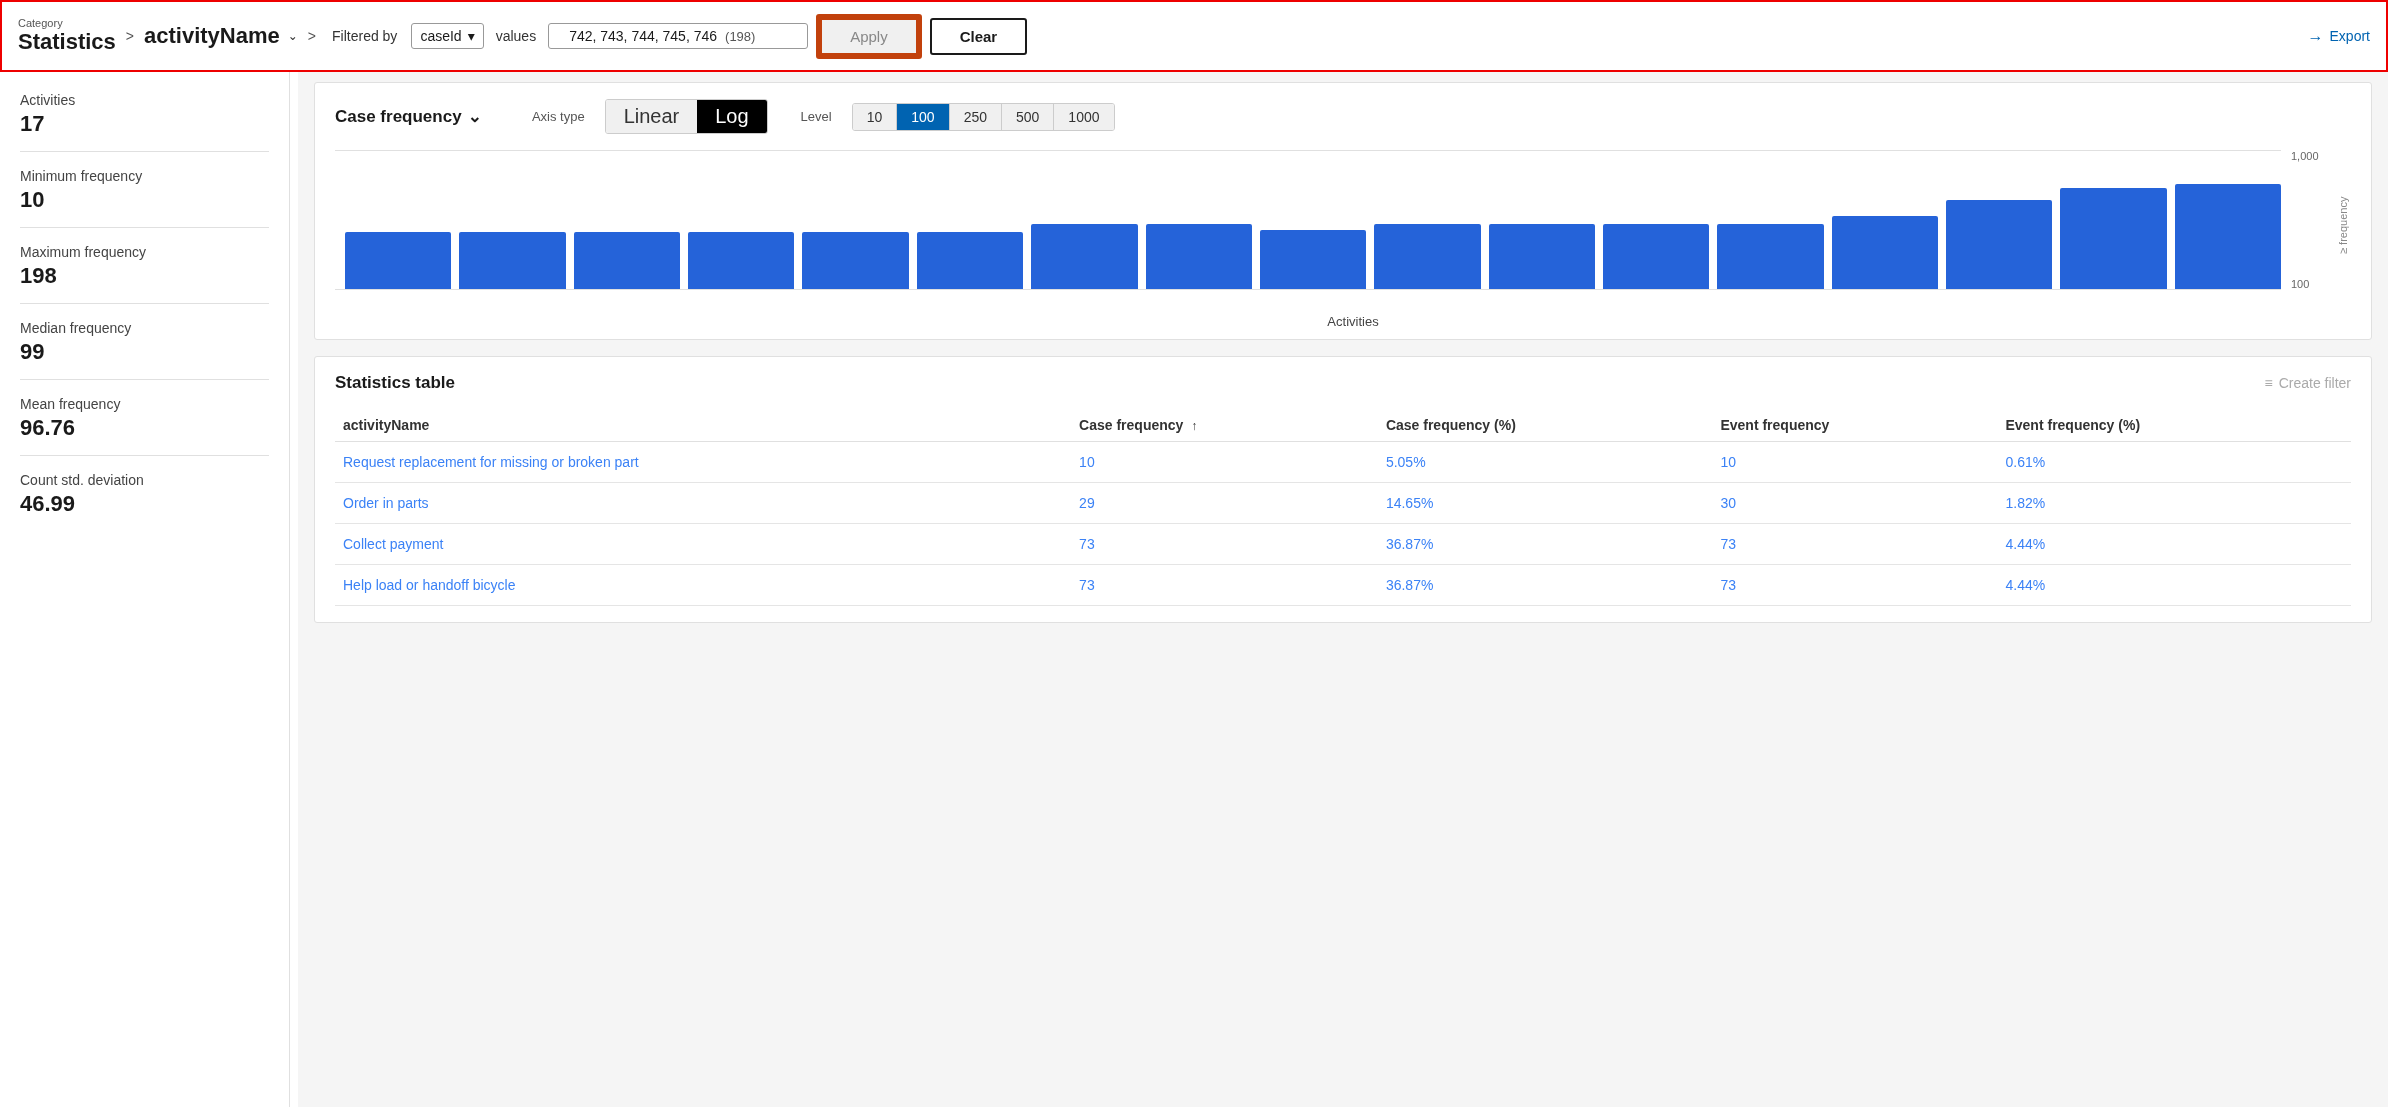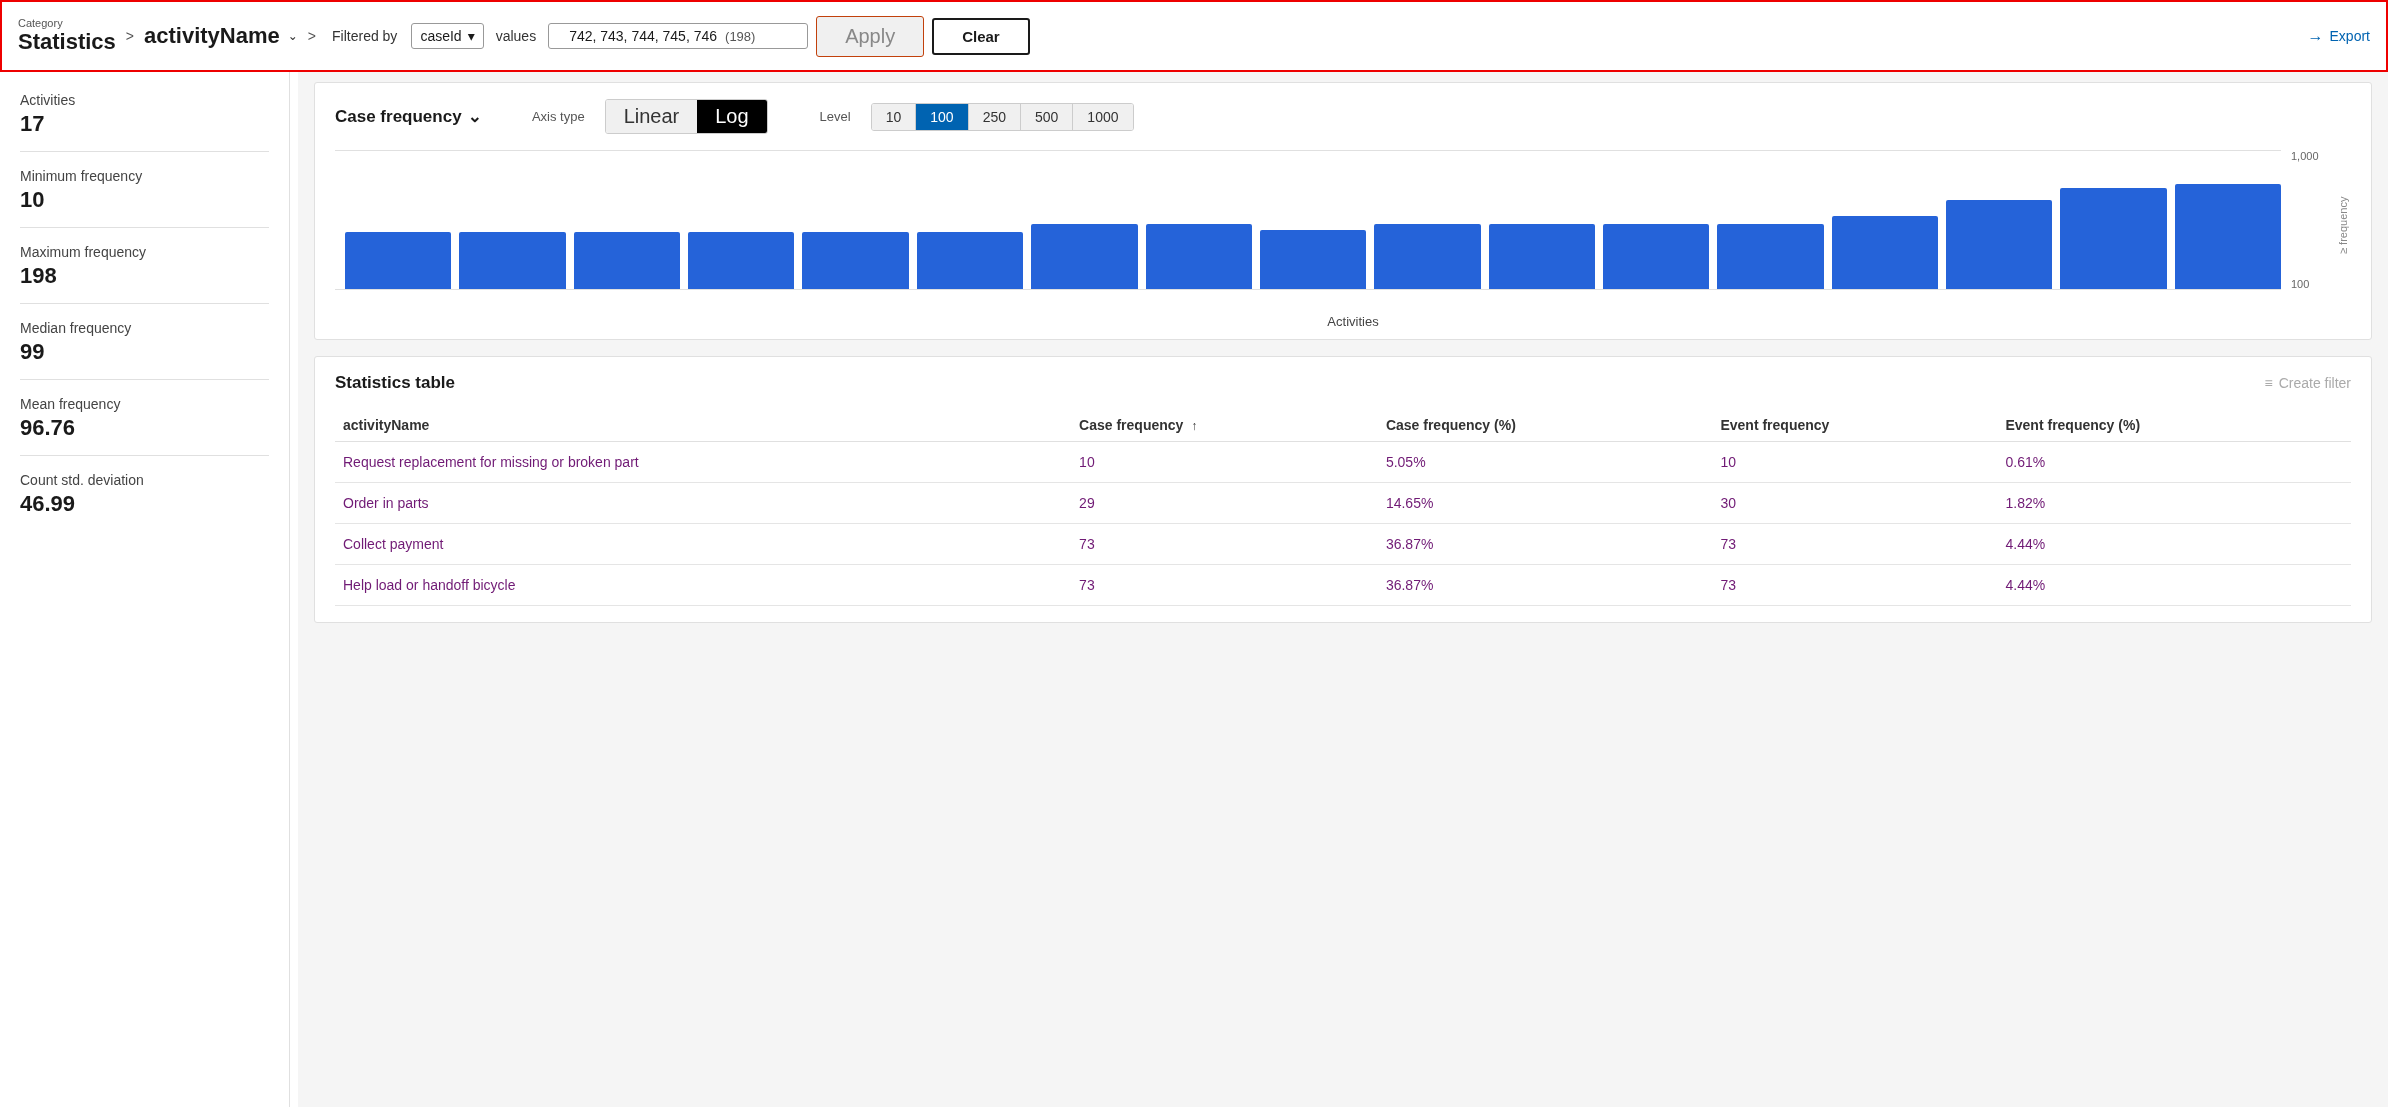--- a/index.html
+++ b/index.html
@@ -77,9 +77,9 @@
     }
     .btn-apply {
       padding: 8px 28px;
-      font-size: 20px;
+      font-size: 15px;
       background: #f0f0f0;
-      border: 1px solid #c2410c;
+      border: 6px solid #c2410c;
       border-radius: 3px;
       color: #888;
       cursor: pointer;

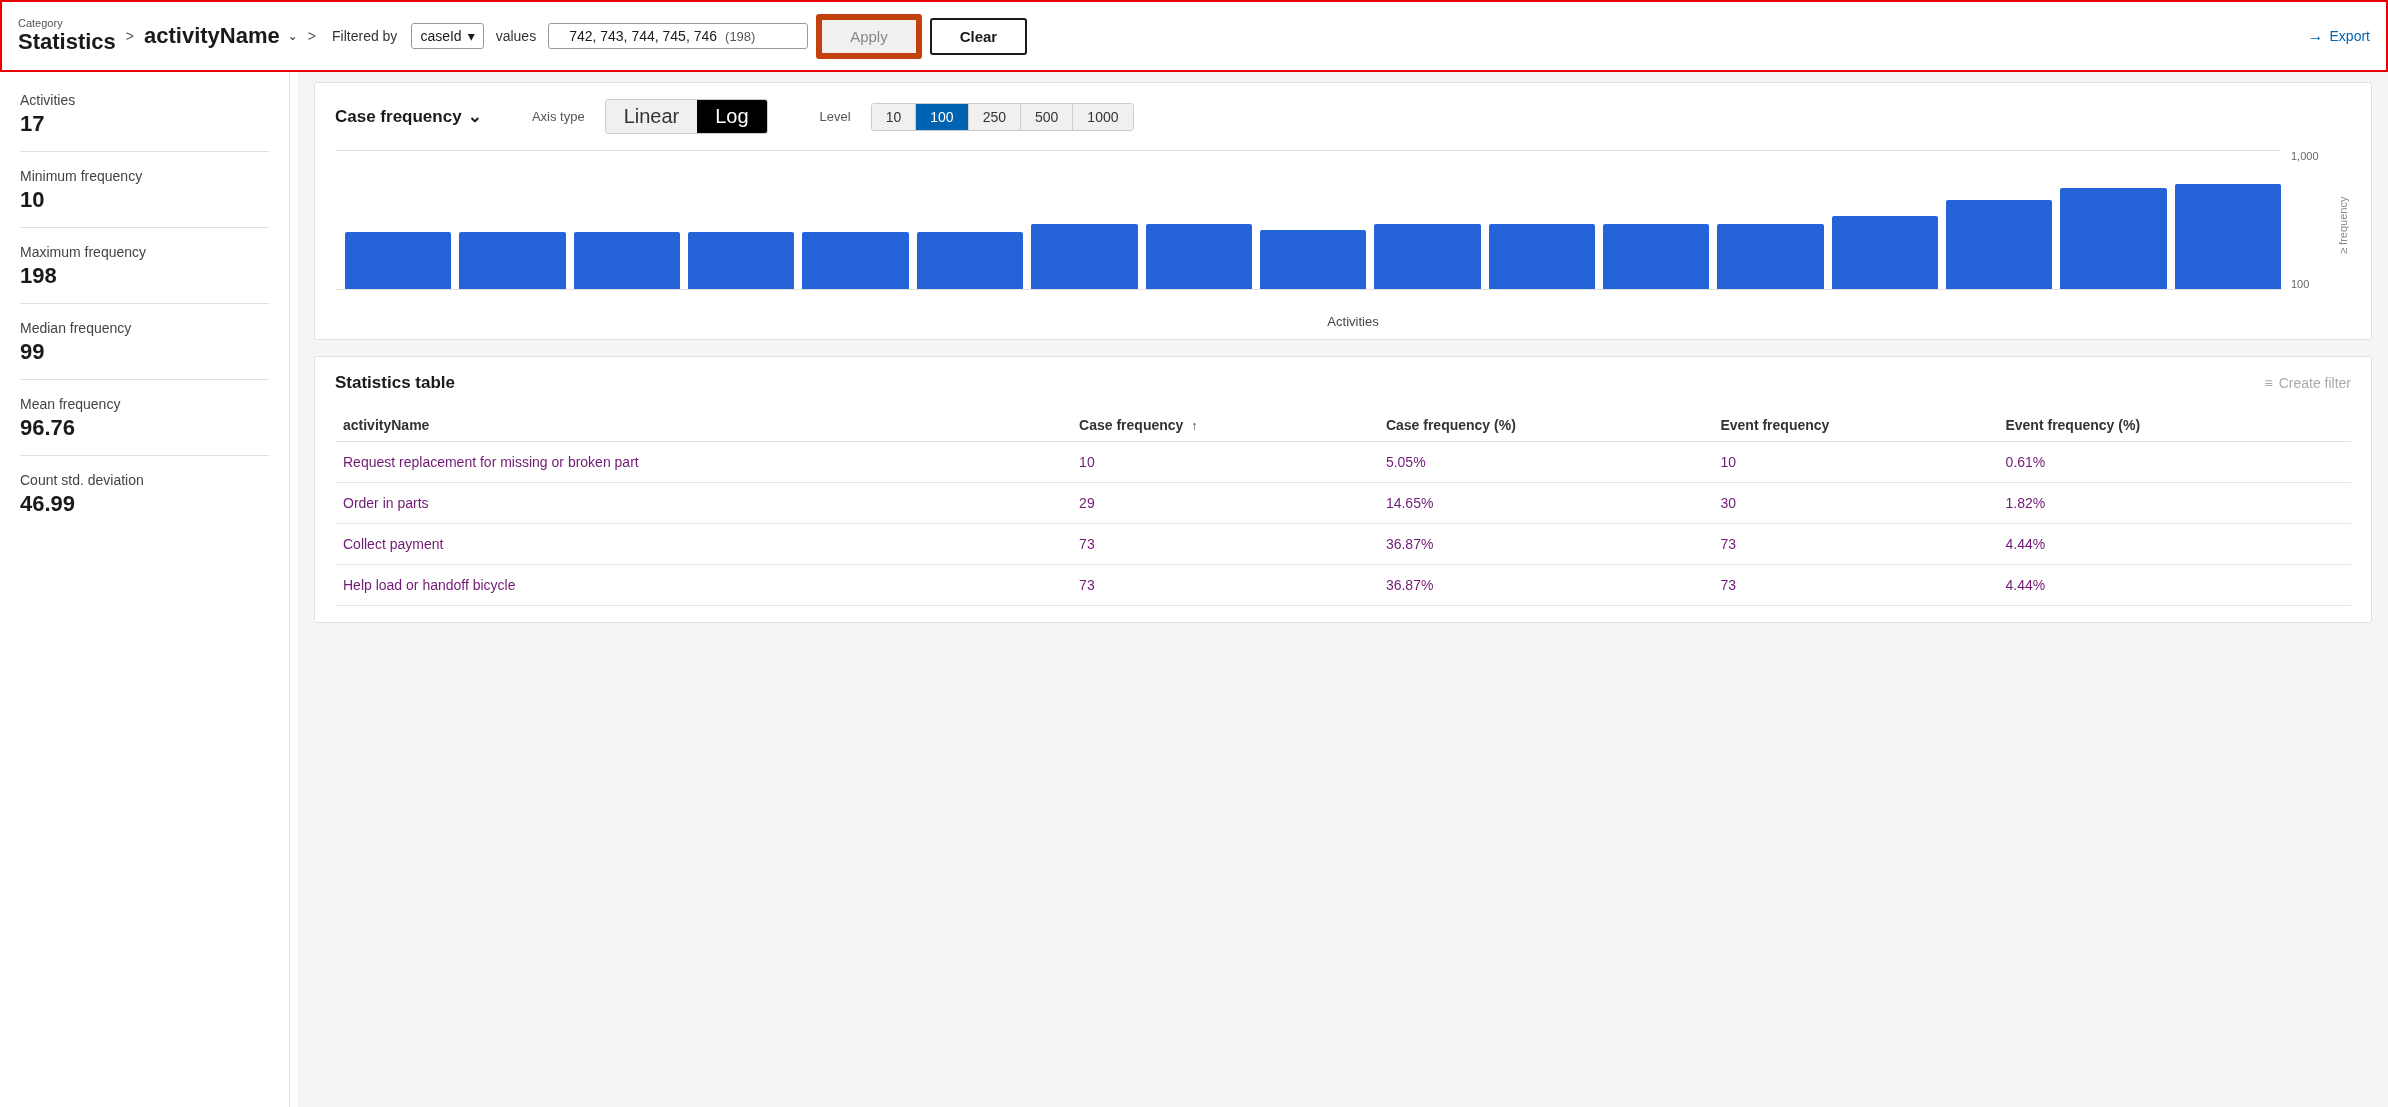--- a/index.html
+++ b/index.html
@@ -197,7 +197,7 @@
     .level-label {
       font-size: 13px;
       color: #555;
-      margin-left: 32px;
+      margin-left: 13px;
     }
     .level-buttons {
       display: flex;

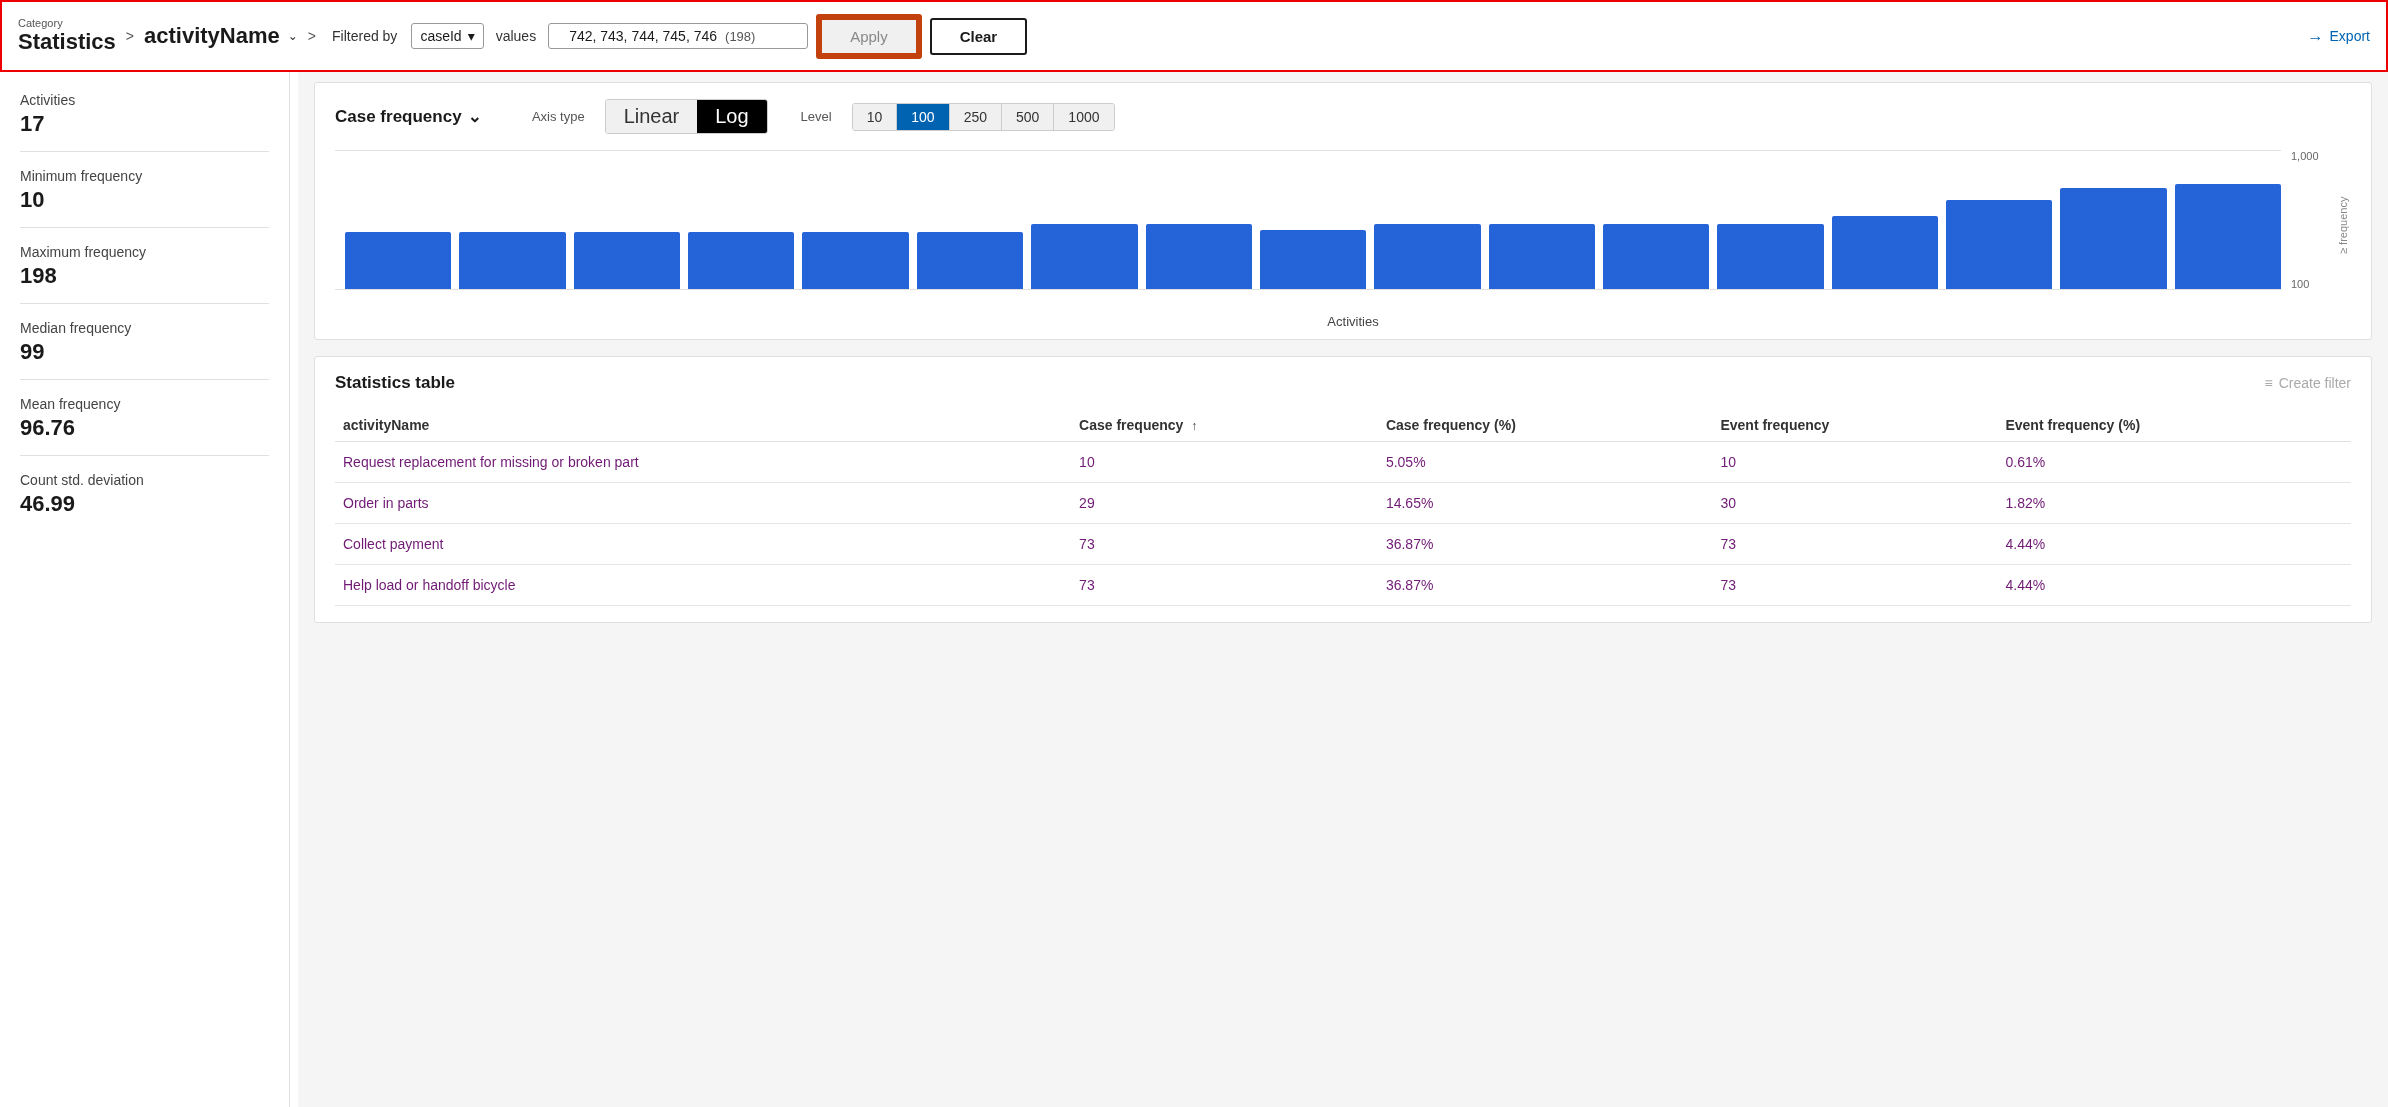--- a/index.html
+++ b/index.html
@@ -268,7 +268,7 @@
     .stats-table td {
       padding: 12px 12px 12px 0;
       border-bottom: 1px solid #e5e5e5;
-      color: #701a75;
+      color: #3b82f6;
     }
     .stats-table th:first-child, .stats-table td:first-child {
       padding-left: 8px;

